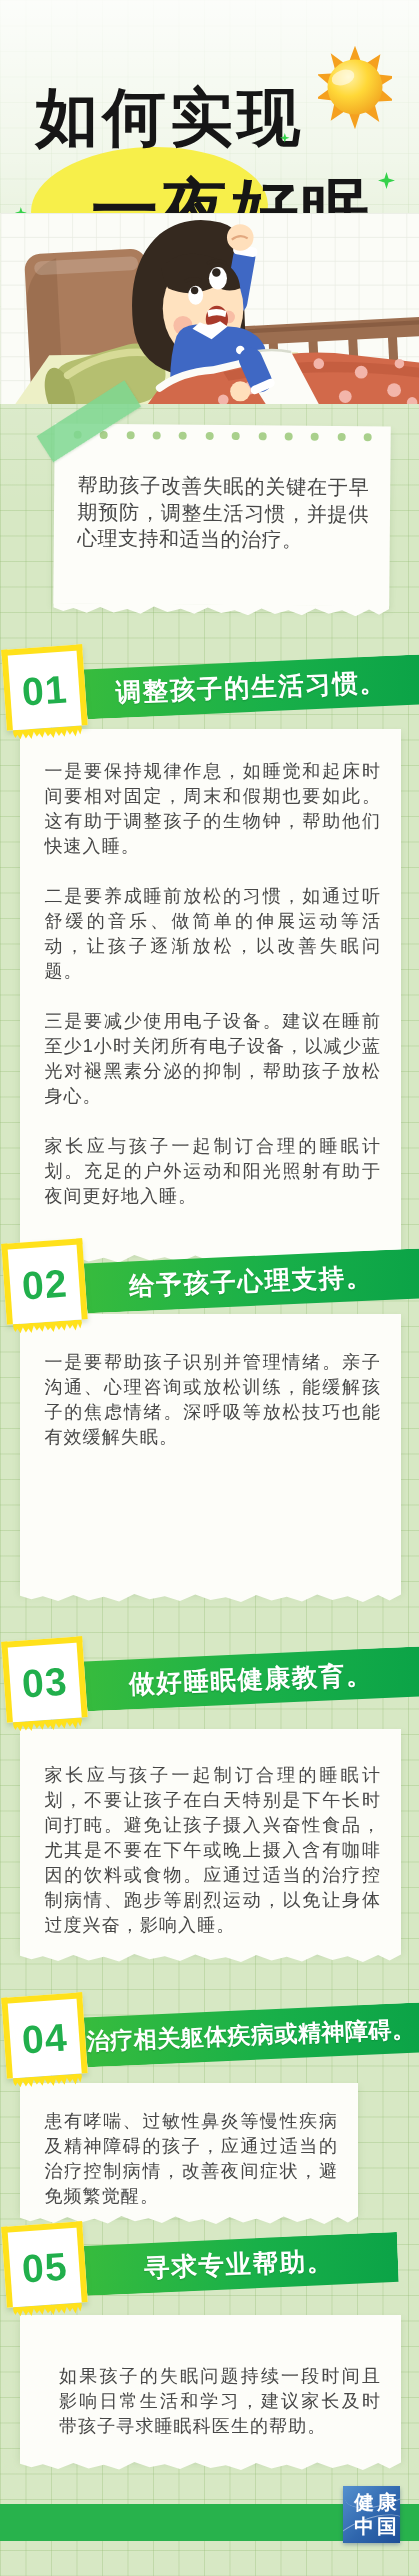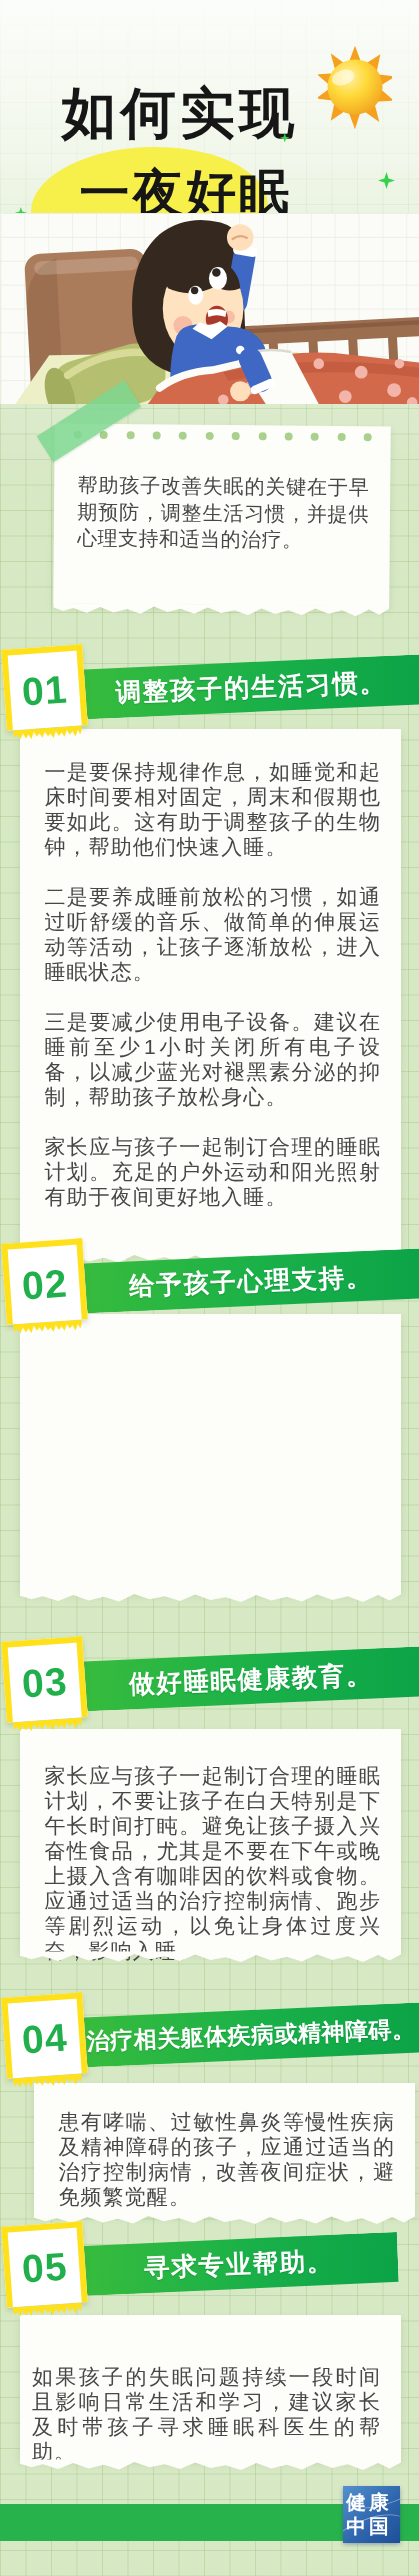--- a/index.html
+++ b/index.html
@@ -16,7 +16,7 @@
   }
   
   .title-line{position:absolute;left:0;text-align:center;color:#161616;font-weight:900;line-height:1;}
-  #title1{top:86px;width:340px;font-size:55px;letter-spacing:4.3px;margin-left:10px;}
+  #title1{top:86px;width:340px;font-size:63px;letter-spacing:4.3px;}
   #title2{top:168px;width:372px;font-size:50px;letter-spacing:3.2px;}
   #title-ellipse{position:absolute;left:31px;top:147px;width:237px;height:123px;background:#f7ef4a;border-radius:50%;transform:rotate(-2deg);}
   .sparkle{position:absolute;background:#35d24a;clip-path:polygon(50% 0%,62% 38%,100% 50%,62% 62%,50% 100%,38% 62%,0% 50%,38% 38%);}

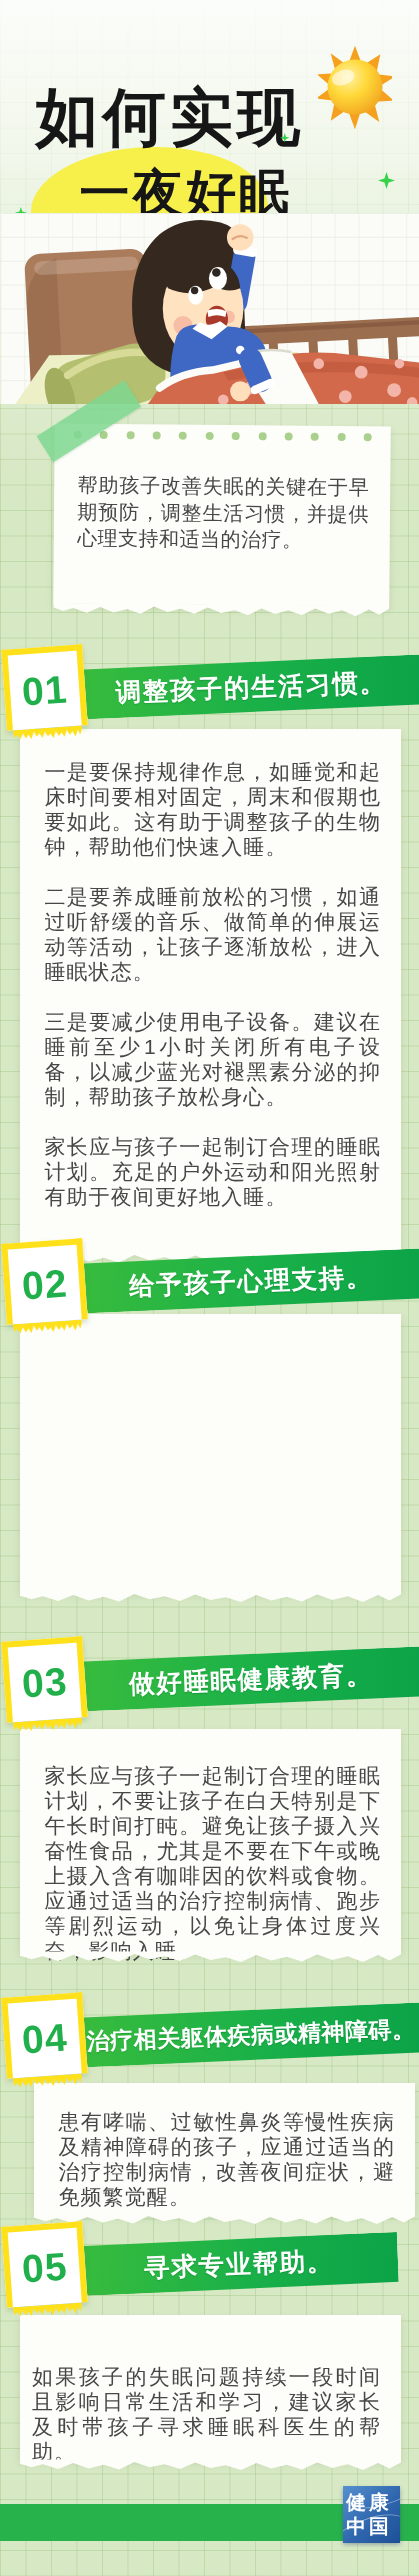--- a/index.html
+++ b/index.html
@@ -17,7 +17,7 @@
   
   .title-line{position:absolute;left:0;text-align:center;color:#161616;font-weight:900;line-height:1;}
   #title1{top:86px;width:340px;font-size:63px;letter-spacing:4.3px;}
-  #title2{top:168px;width:372px;font-size:50px;letter-spacing:3.2px;}
+  #title2{top:176px;width:372px;font-size:67px;letter-spacing:3.2px;text-align:right;}
   #title-ellipse{position:absolute;left:31px;top:147px;width:237px;height:123px;background:#f7ef4a;border-radius:50%;transform:rotate(-2deg);}
   .sparkle{position:absolute;background:#35d24a;clip-path:polygon(50% 0%,62% 38%,100% 50%,62% 62%,50% 100%,38% 62%,0% 50%,38% 38%);}
   #sun{position:absolute;left:318px;top:40px;width:74px;height:94px;}

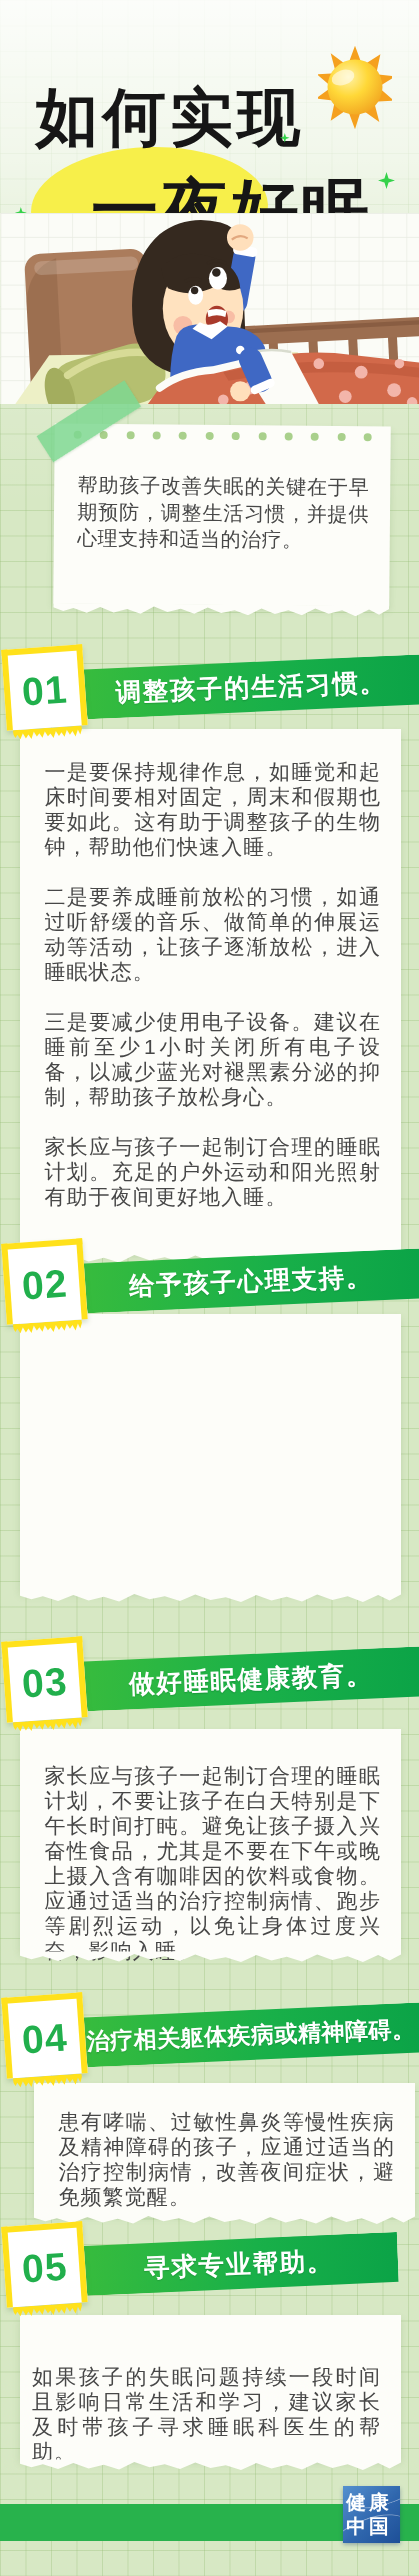--- a/index.html
+++ b/index.html
@@ -35,7 +35,7 @@
     clip-path:polygon(0 0,100% 0,100% 30%,97% 85%,94% 35%,90% 100%,86% 45%,82% 80%,78% 30%,74% 95%,70% 50%,66% 85%,62% 35%,58% 100%,54% 55%,50% 80%,46% 30%,42% 90%,38% 45%,34% 75%,30% 25%,26% 95%,22% 50%,18% 85%,14% 35%,10% 90%,6% 45%,3% 75%,0 40%);}
   .tear-card{background:#fdfdf9;}
   .tear-note{background:#ffe11b;}
-  .body-text{margin:0 0 25px 0;color:#474747;font-size:21px;line-height:25px;letter-spacing:1.1px;text-align:justify;}
+  .body-text{margin:0 0 25px 0;color:#474747;font-size:18px;line-height:25px;letter-spacing:1.1px;text-align:justify;}
   .body-text:last-child{margin-bottom:0;}
   #intro-card{left:54px;top:425px;width:336px;height:180px;transform:rotate(.5deg);padding:48px 21px 0 23.4px;}
   #intro-card .body-text{font-size:20px;line-height:26.6px;letter-spacing:0.5px;}

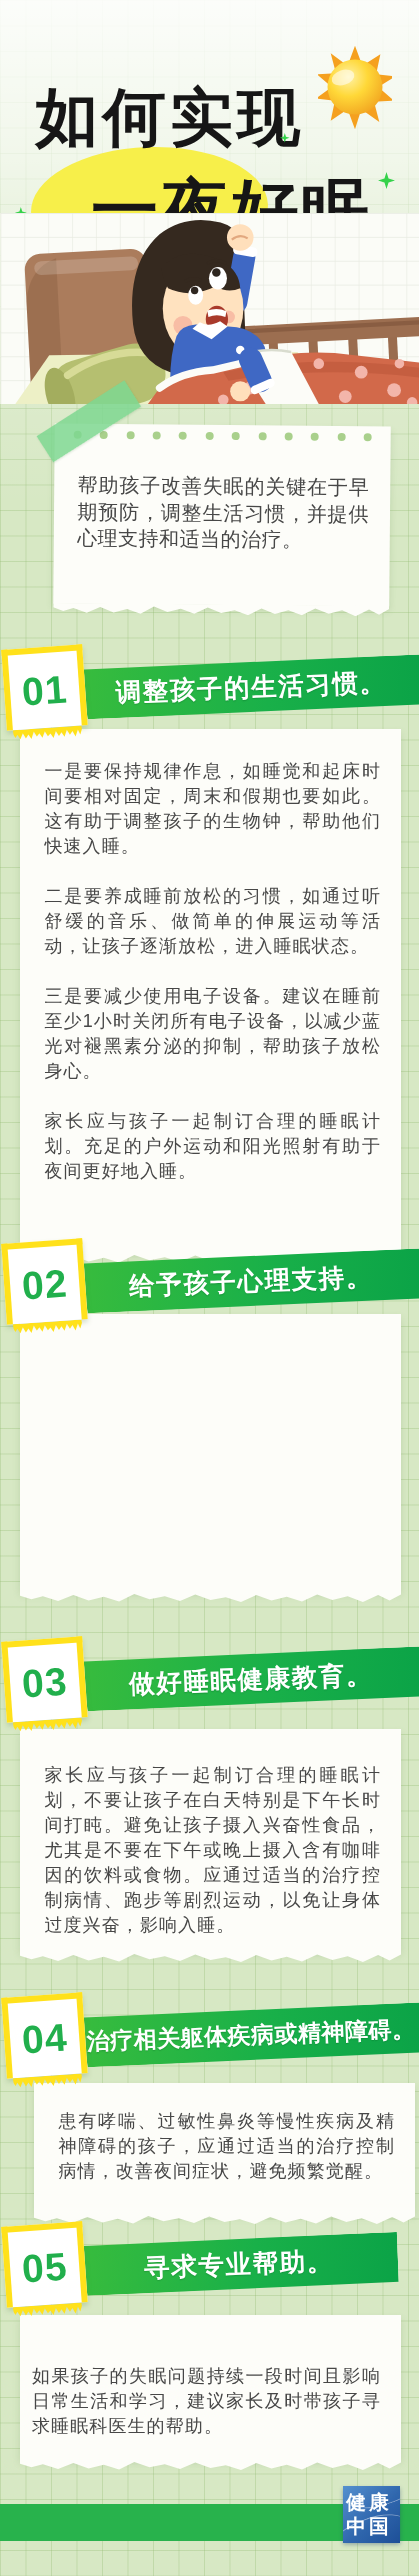--- a/index.html
+++ b/index.html
@@ -223,7 +223,7 @@
   </div>
   <div class="card" style="left:20px;top:729px;width:381px;height:524px;padding:30px 20px 0 24.4px;">
     <p class="body-text">一是要保持规律作息，如睡觉和起床时间要相对固定，周末和假期也要如此。这有助于调整孩子的生物钟，帮助他们快速入睡。</p>
-    <p class="body-text">二是要养成睡前放松的习惯，如通过听舒缓的音乐、做简单的伸展运动等活动，让孩子逐渐放松，进入睡眠状态。</p>
+    <p class="body-text">二是要养成睡前放松的习惯，如通过听舒缓的音乐、做简单的伸展运动等活动，让孩子逐渐放松，以改善失眠问题。</p>
     <p class="body-text">三是要减少使用电子设备。建议在睡前至少1小时关闭所有电子设备，以减少蓝光对褪黑素分泌的抑制，帮助孩子放松身心。</p>
     <p class="body-text">家长应与孩子一起制订合理的睡眠计划。充足的户外运动和阳光照射有助于夜间更好地入睡。</p>
     <div class="tear tear-card"></div>

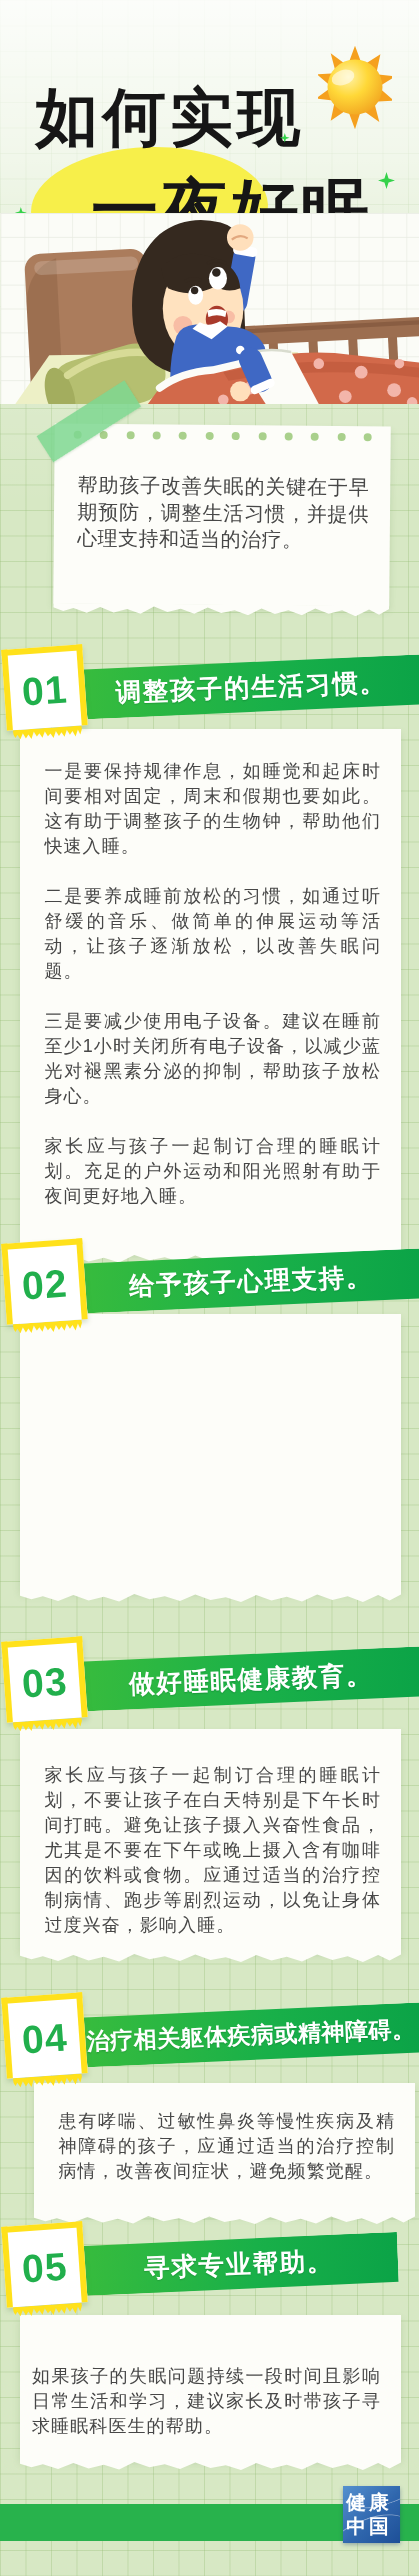--- a/index.html
+++ b/index.html
@@ -239,6 +239,7 @@
     </div>
   </div>
   <div class="card" style="left:20px;top:1314px;width:381px;height:278px;padding:36px 20px 0 24.4px;">
+    <p class="body-text">一是要帮助孩子识别并管理情绪。亲子沟通、心理咨询或放松训练，能缓解孩子的焦虑情绪。深呼吸等放松技巧也能有效缓解失眠。</p>
     <div class="tear tear-card"></div>
   </div>
 

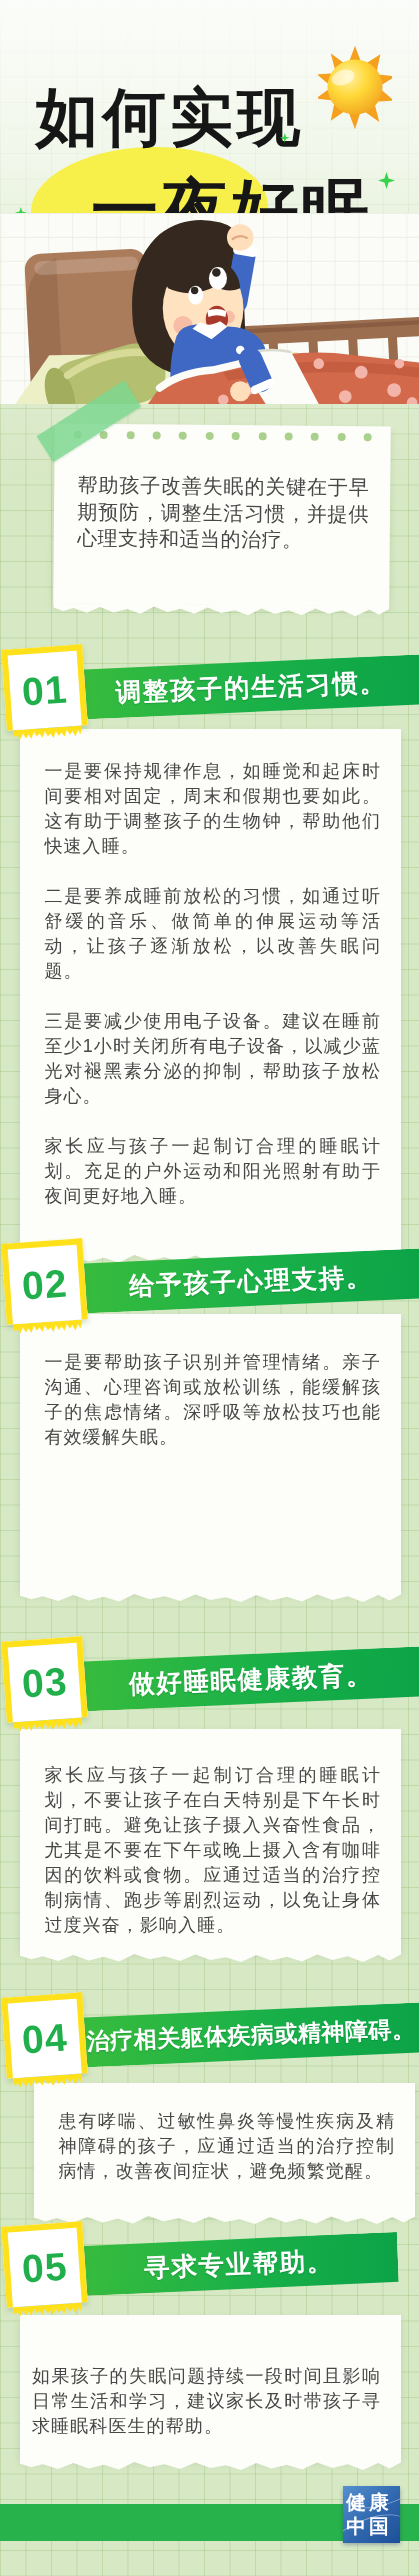--- a/index.html
+++ b/index.html
@@ -266,7 +266,7 @@
       <div class="tear tear-note"></div>
     </div>
   </div>
-  <div class="card" style="left:20px;top:2083px;width:381px;height:131px;padding:25.5px 20px 0 24.4px;margin-left:14px;">
+  <div class="card" style="left:20px;top:2083px;width:338px;height:131px;padding:25.5px 20px 0 24.4px;">
     <p class="body-text">患有哮喘、过敏性鼻炎等慢性疾病及精神障碍的孩子，应通过适当的治疗控制病情，改善夜间症状，避免频繁觉醒。</p>
     <div class="tear tear-card"></div>
   </div>

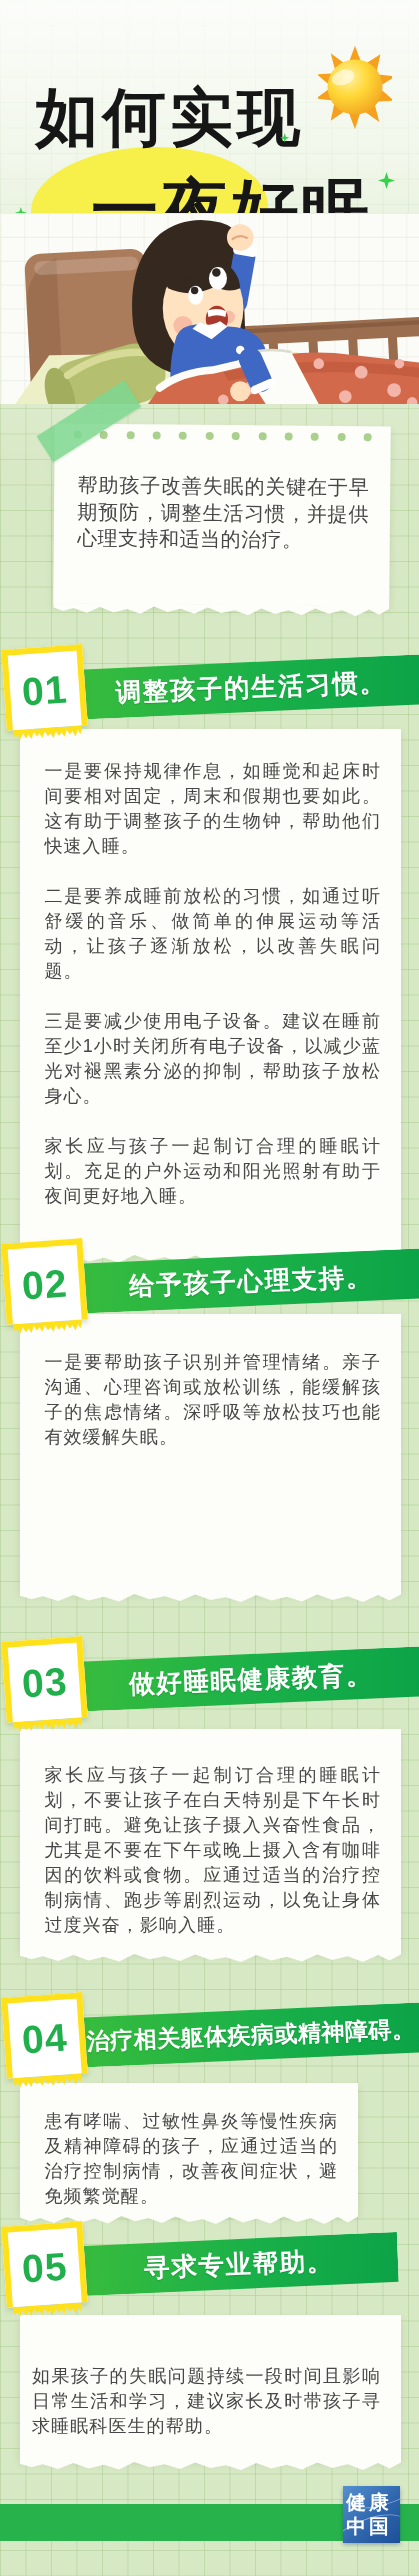--- a/index.html
+++ b/index.html
@@ -280,7 +280,7 @@
       <div class="tear tear-note"></div>
     </div>
   </div>
-  <div class="card" style="left:20px;top:2315px;width:381px;height:145px;padding:49px 20px 0 12px;">
+  <div class="card" style="left:20px;top:2315px;width:381px;height:145px;padding:49px 20px 0 39px;">
     <p class="body-text">如果孩子的失眠问题持续一段时间且影响日常生活和学习，建议家长及时带孩子寻求睡眠科医生的帮助。</p>
     <div class="tear tear-card"></div>
   </div>

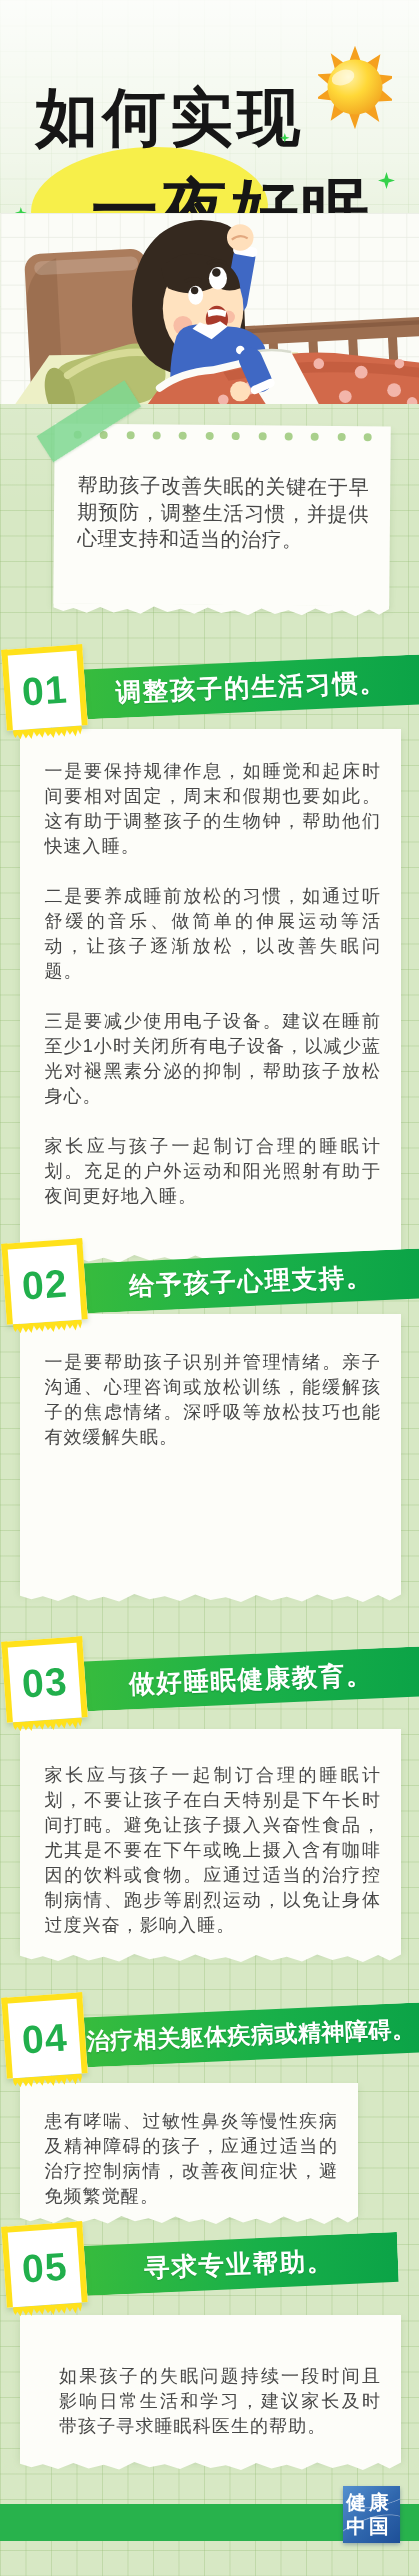--- a/index.html
+++ b/index.html
@@ -66,7 +66,7 @@
   #logo{
     position:absolute;left:343px;top:2486px;width:57px;height:57px;
     background:linear-gradient(135deg,#5590cf 0%,#2f66ad 55%,#1d4f97 100%);
-    display:flex;flex-direction:column;align-items:flex-start;justify-content:center;
+    display:flex;flex-direction:column;align-items:flex-end;justify-content:center;
     color:#fff;font-weight:800;font-size:19.7px;line-height:23.4px;letter-spacing:3.2px;
     text-indent:3.2px;overflow:hidden;box-shadow:0 1.6px 4.3px rgba(30,60,110,.4);
   }

